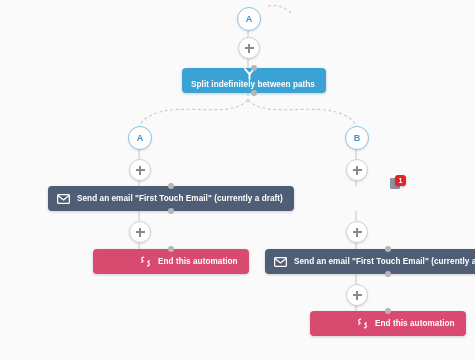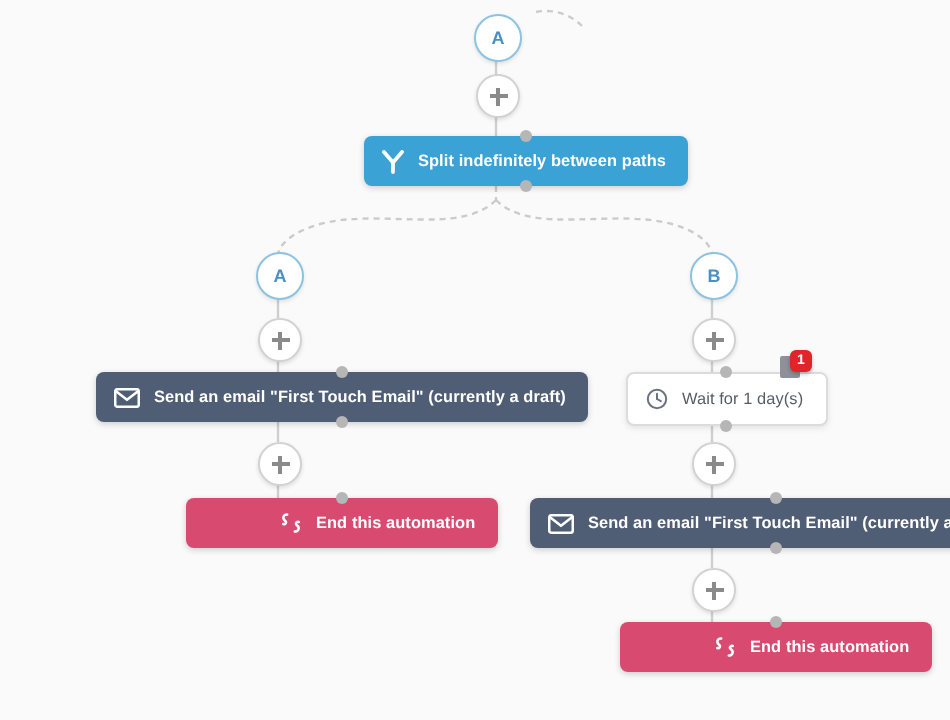--- a/index.html
+++ b/index.html
@@ -109,6 +109,7 @@
   .card.split {
     background: #3ba2d6;
     color: #ffffff;
+    flex-direction: column;
   }
   .card.email {
     background: #4f5e75;

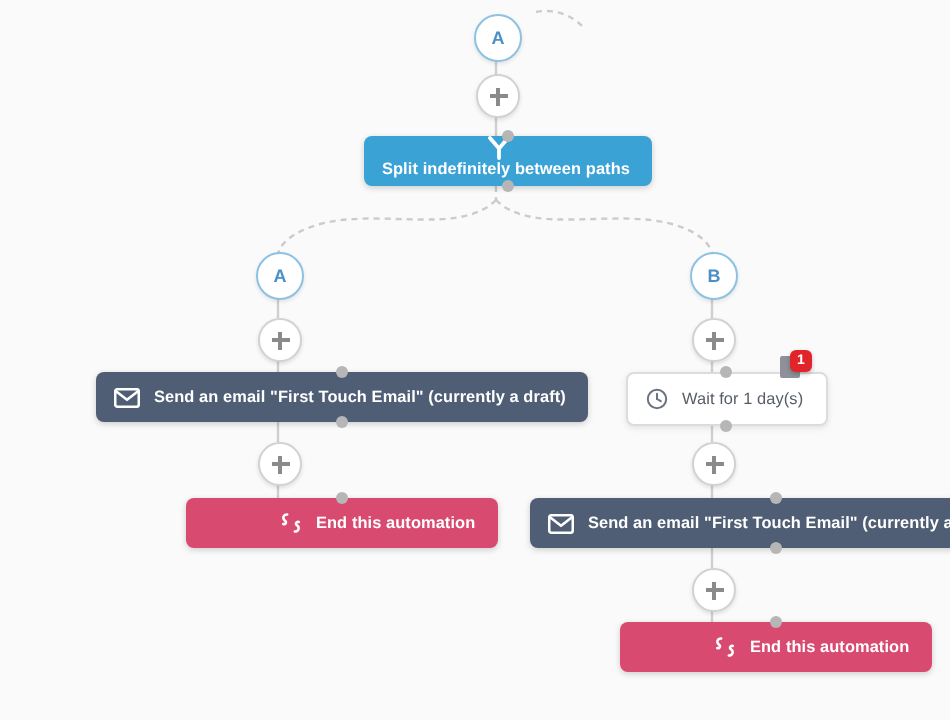--- a/index.html
+++ b/index.html
@@ -293,20 +293,6 @@
     </div>
   </div>
 
-  <div class="node" style="left:313px; top:186px;">
-    <div class="card wait">
-      <span class="anchor-dot top"></span>
-      <span class="card-icon">
-        <svg width="11" height="11" viewBox="0 0 11 11" xmlns="http://www.w3.org/2000/svg">
-          <circle cx="5.5" cy="5.5" r="4.6" fill="none" stroke="#6b7280" stroke-width="1"></circle>
-          <line x1="5.5" y1="5.5" x2="5.5" y2="2.9" stroke="#6b7280" stroke-width="1" stroke-linecap="round"></line>
-          <line x1="5.5" y1="5.5" x2="7.4" y2="6.6" stroke="#6b7280" stroke-width="1" stroke-linecap="round"></line>
-        </svg>
-      </span>
-      <span class="card-label">Wait for 1 day(s)</span>
-      <span class="anchor-dot bottom"></span>
-    </div>
-  </div>
 
   <div class="badge-holder" style="left:390px; top:175px;">
     <span class="badge-doc"></span>

